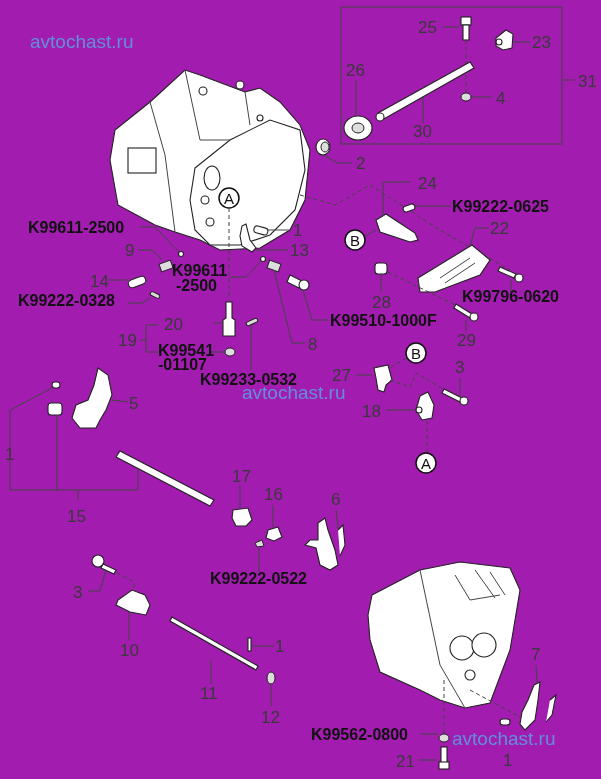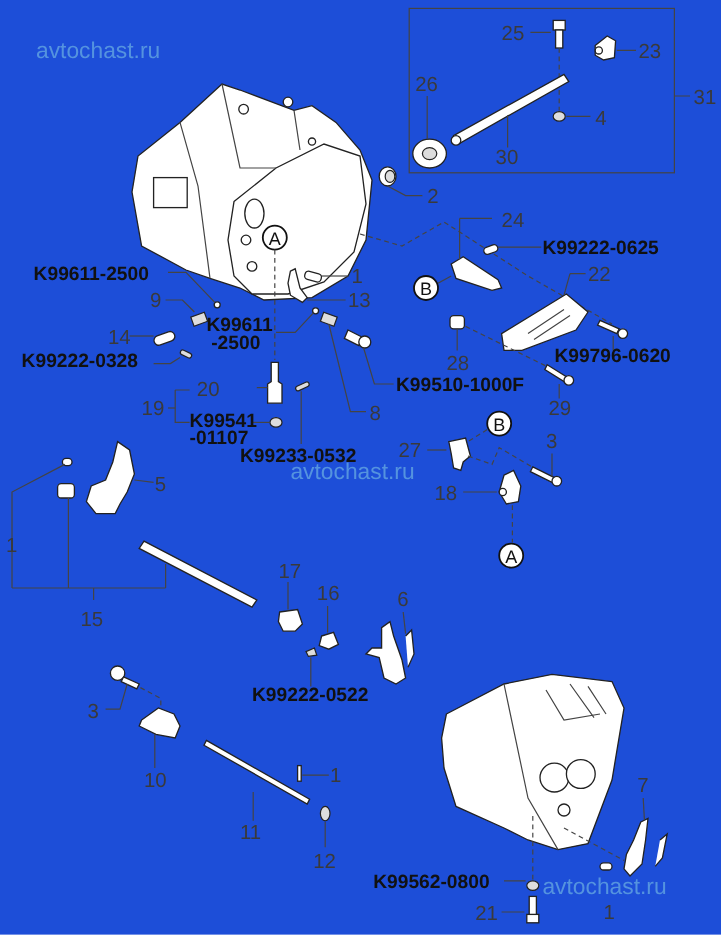--- a/index.html
+++ b/index.html
@@ -3,7 +3,7 @@
 <meta charset="utf-8">
 <style>
   html, body { margin: 0; padding: 0; background: #ffffff; }
-  #stage { position: relative; width: 601px; height: 779px; overflow: hidden; background: #1d4ed8; }
+  #stage { position: relative; width: 601px; height: 779px; overflow: hidden; background: #a21caf; }
   svg { position: absolute; left: 0; top: 0; }
   .lbl { font-family: "Liberation Sans", sans-serif; font-size: 17px; fill: #3a3a3a; }
   .code { font-family: "Liberation Sans", sans-serif; font-size: 16px; font-weight: bold; fill: #111; }

